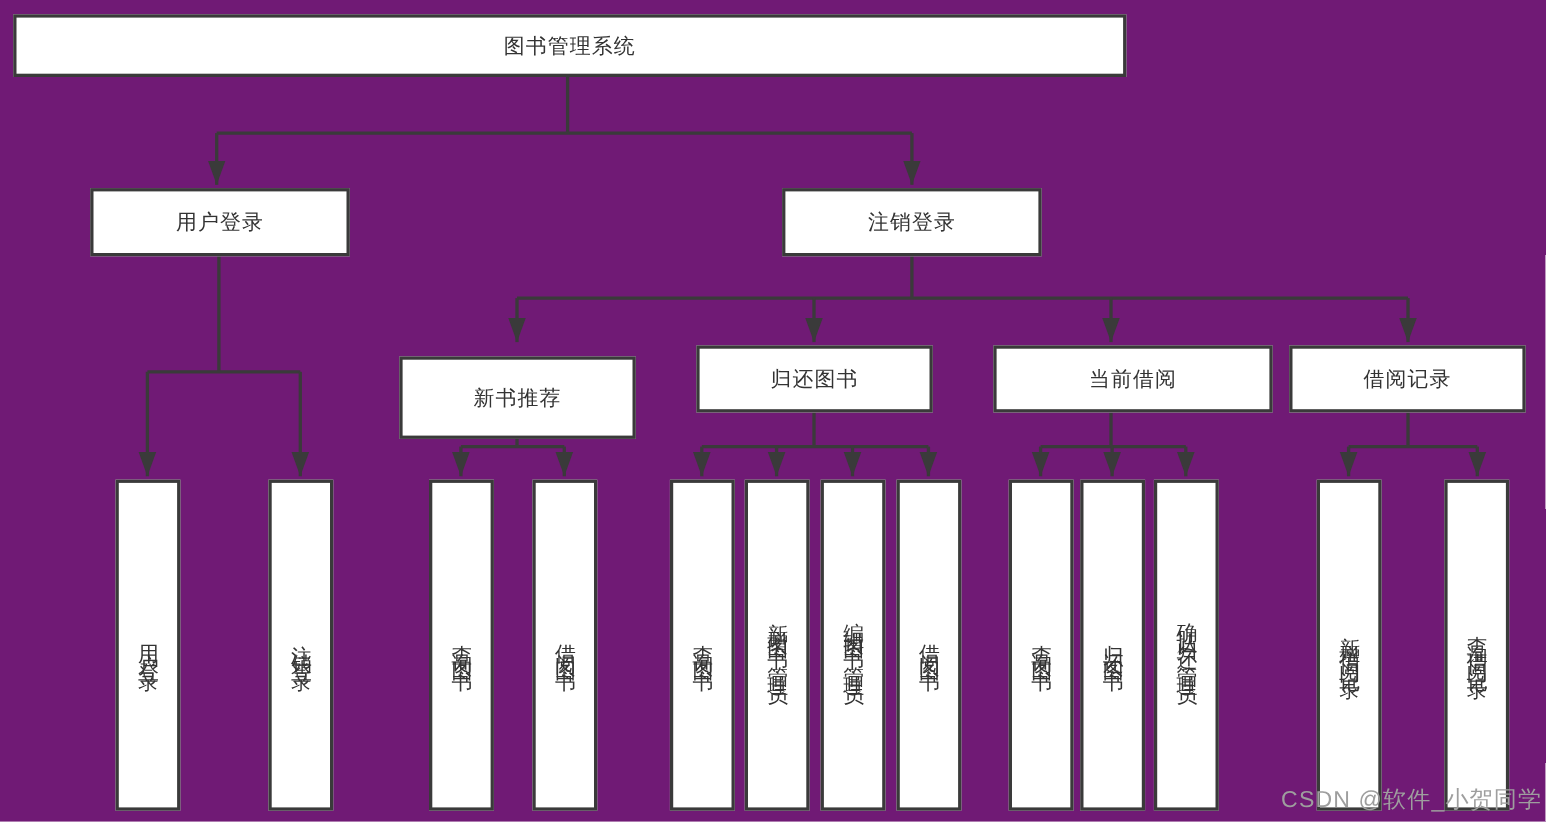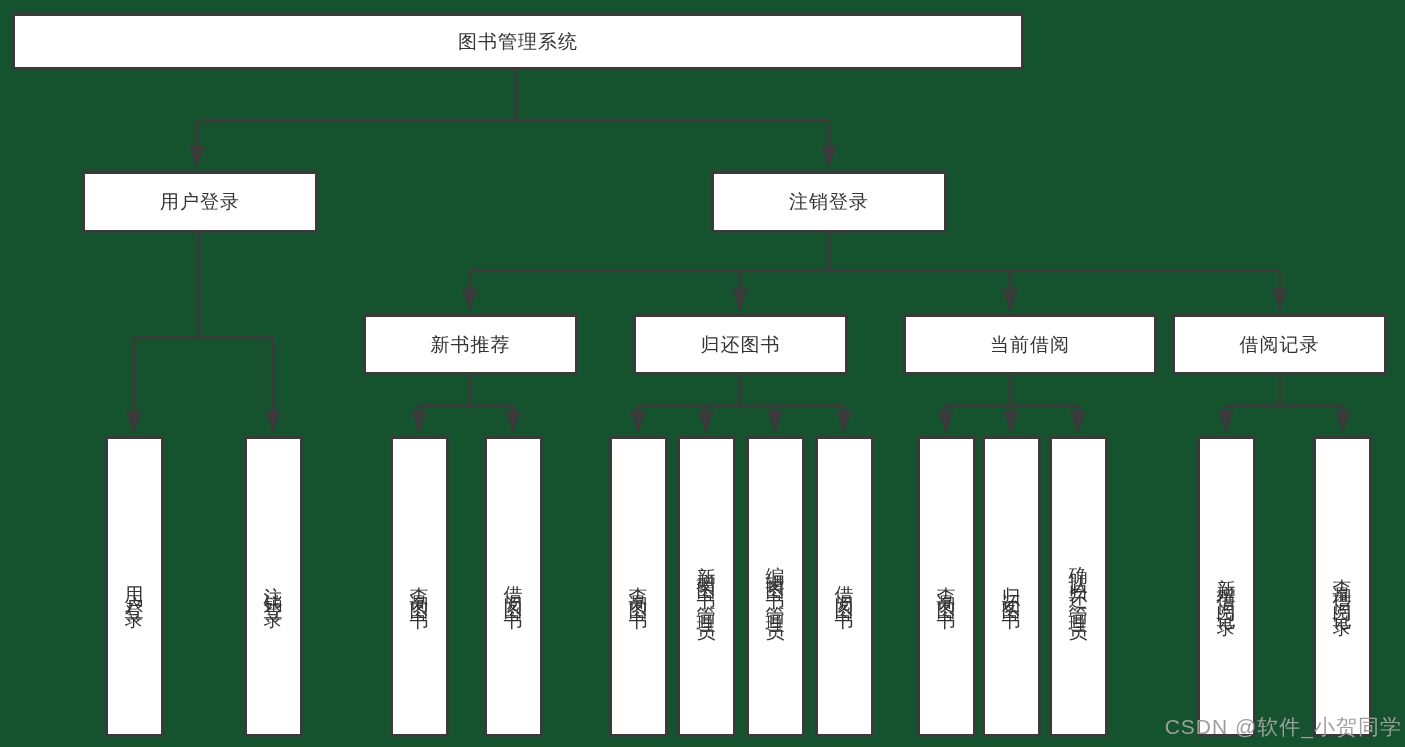--- a/index.html
+++ b/index.html
@@ -7,7 +7,7 @@
     position: relative;
     width: 1405px;
     height: 747px;
-    background: #14532d;
+    background: #701a75;
     font-family: "Liberation Sans", sans-serif;
     overflow: hidden;
     text-decoration: underline;

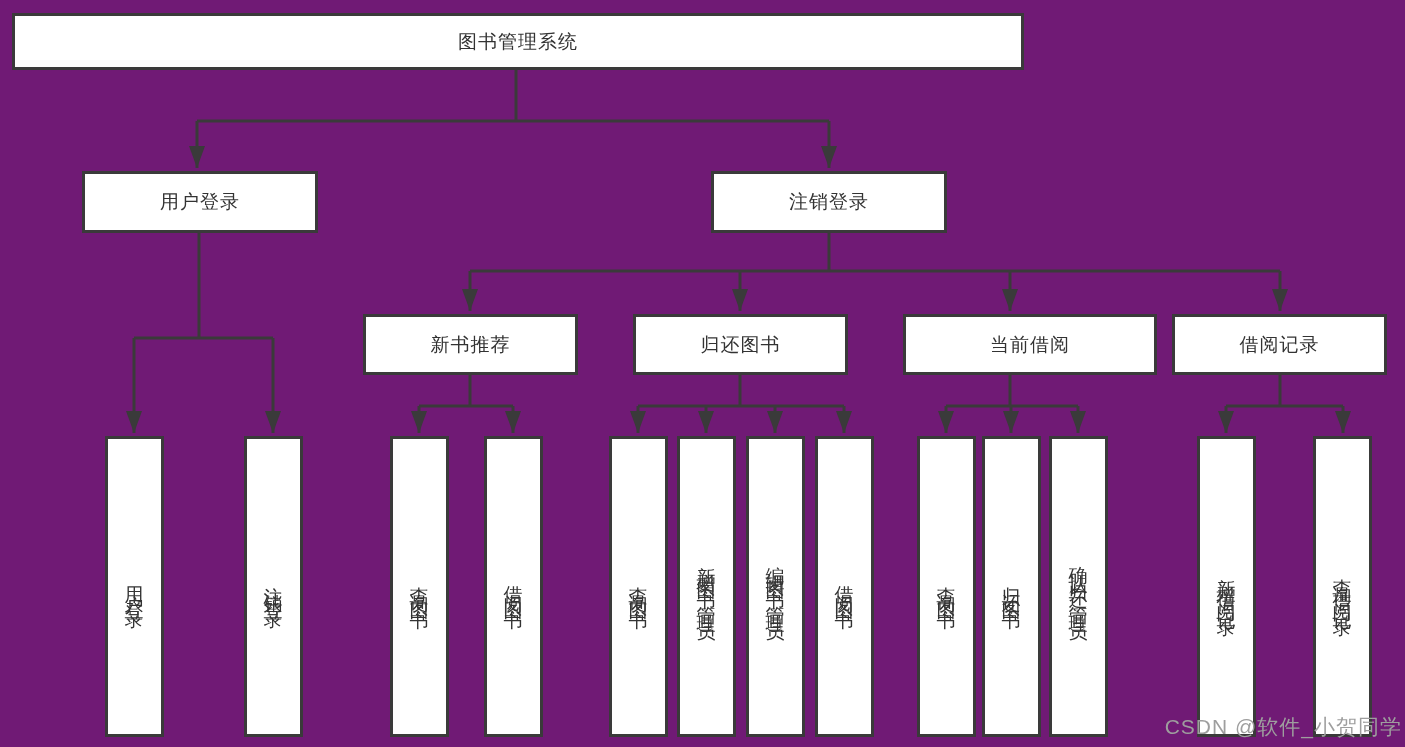--- a/index.html
+++ b/index.html
@@ -48,7 +48,7 @@
   .n-login  { left: 82px;  top: 171px; width: 236px; height: 62px; }
   .n-mgmt   { left: 711px; top: 171px; width: 236px; height: 62px; }
   
-  .n-s0 { left: 363px;  top: 314px; width: 215px; height: 61px; }
+  .n-s0 { left: 363px;  top: 324px; width: 215px; height: 75px; }
   .n-s1 { left: 633px;  top: 314px; width: 215px; height: 61px; }
   .n-s2 { left: 903px;  top: 314px; width: 254px; height: 61px; }
   .n-s3 { left: 1172px; top: 314px; width: 215px; height: 61px; }

